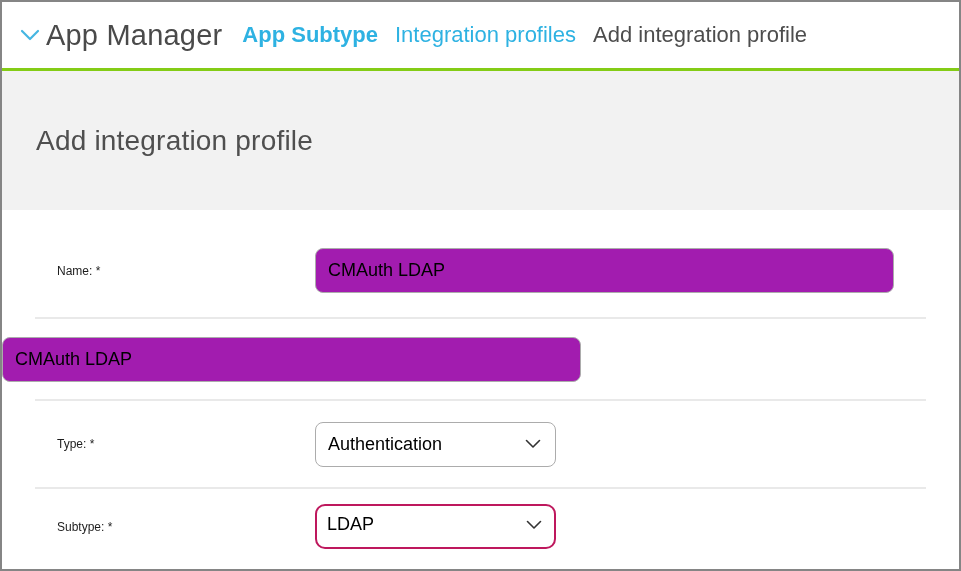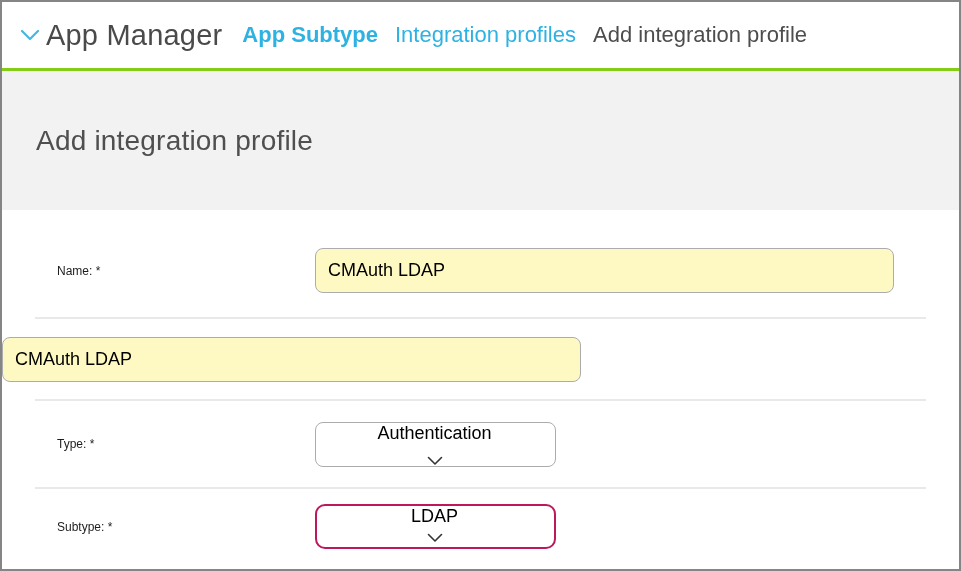--- a/index.html
+++ b/index.html
@@ -90,7 +90,7 @@
     font-family: "Liberation Sans", sans-serif;
     font-size: 18px;
     color: #000000;
-    background: #fef9c3;
+    background: #a21caf;
     outline: none;
   }
   .select-box {

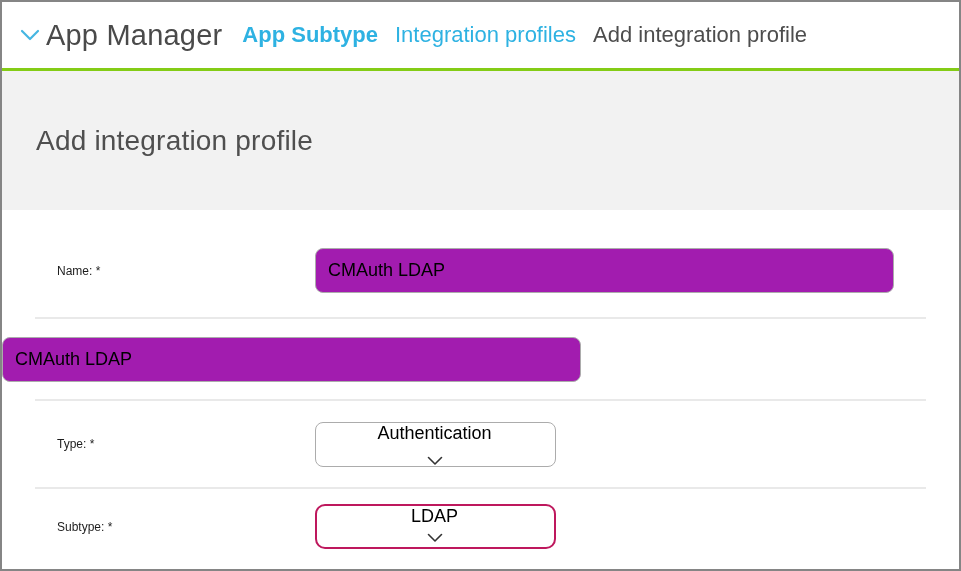--- a/index.html
+++ b/index.html
@@ -106,7 +106,6 @@
     font-size: 18px;
     color: #000000;
     cursor: pointer;
-    flex-direction: column;
   }
   .select-box.focused {
     border: 2px solid #be185d;

